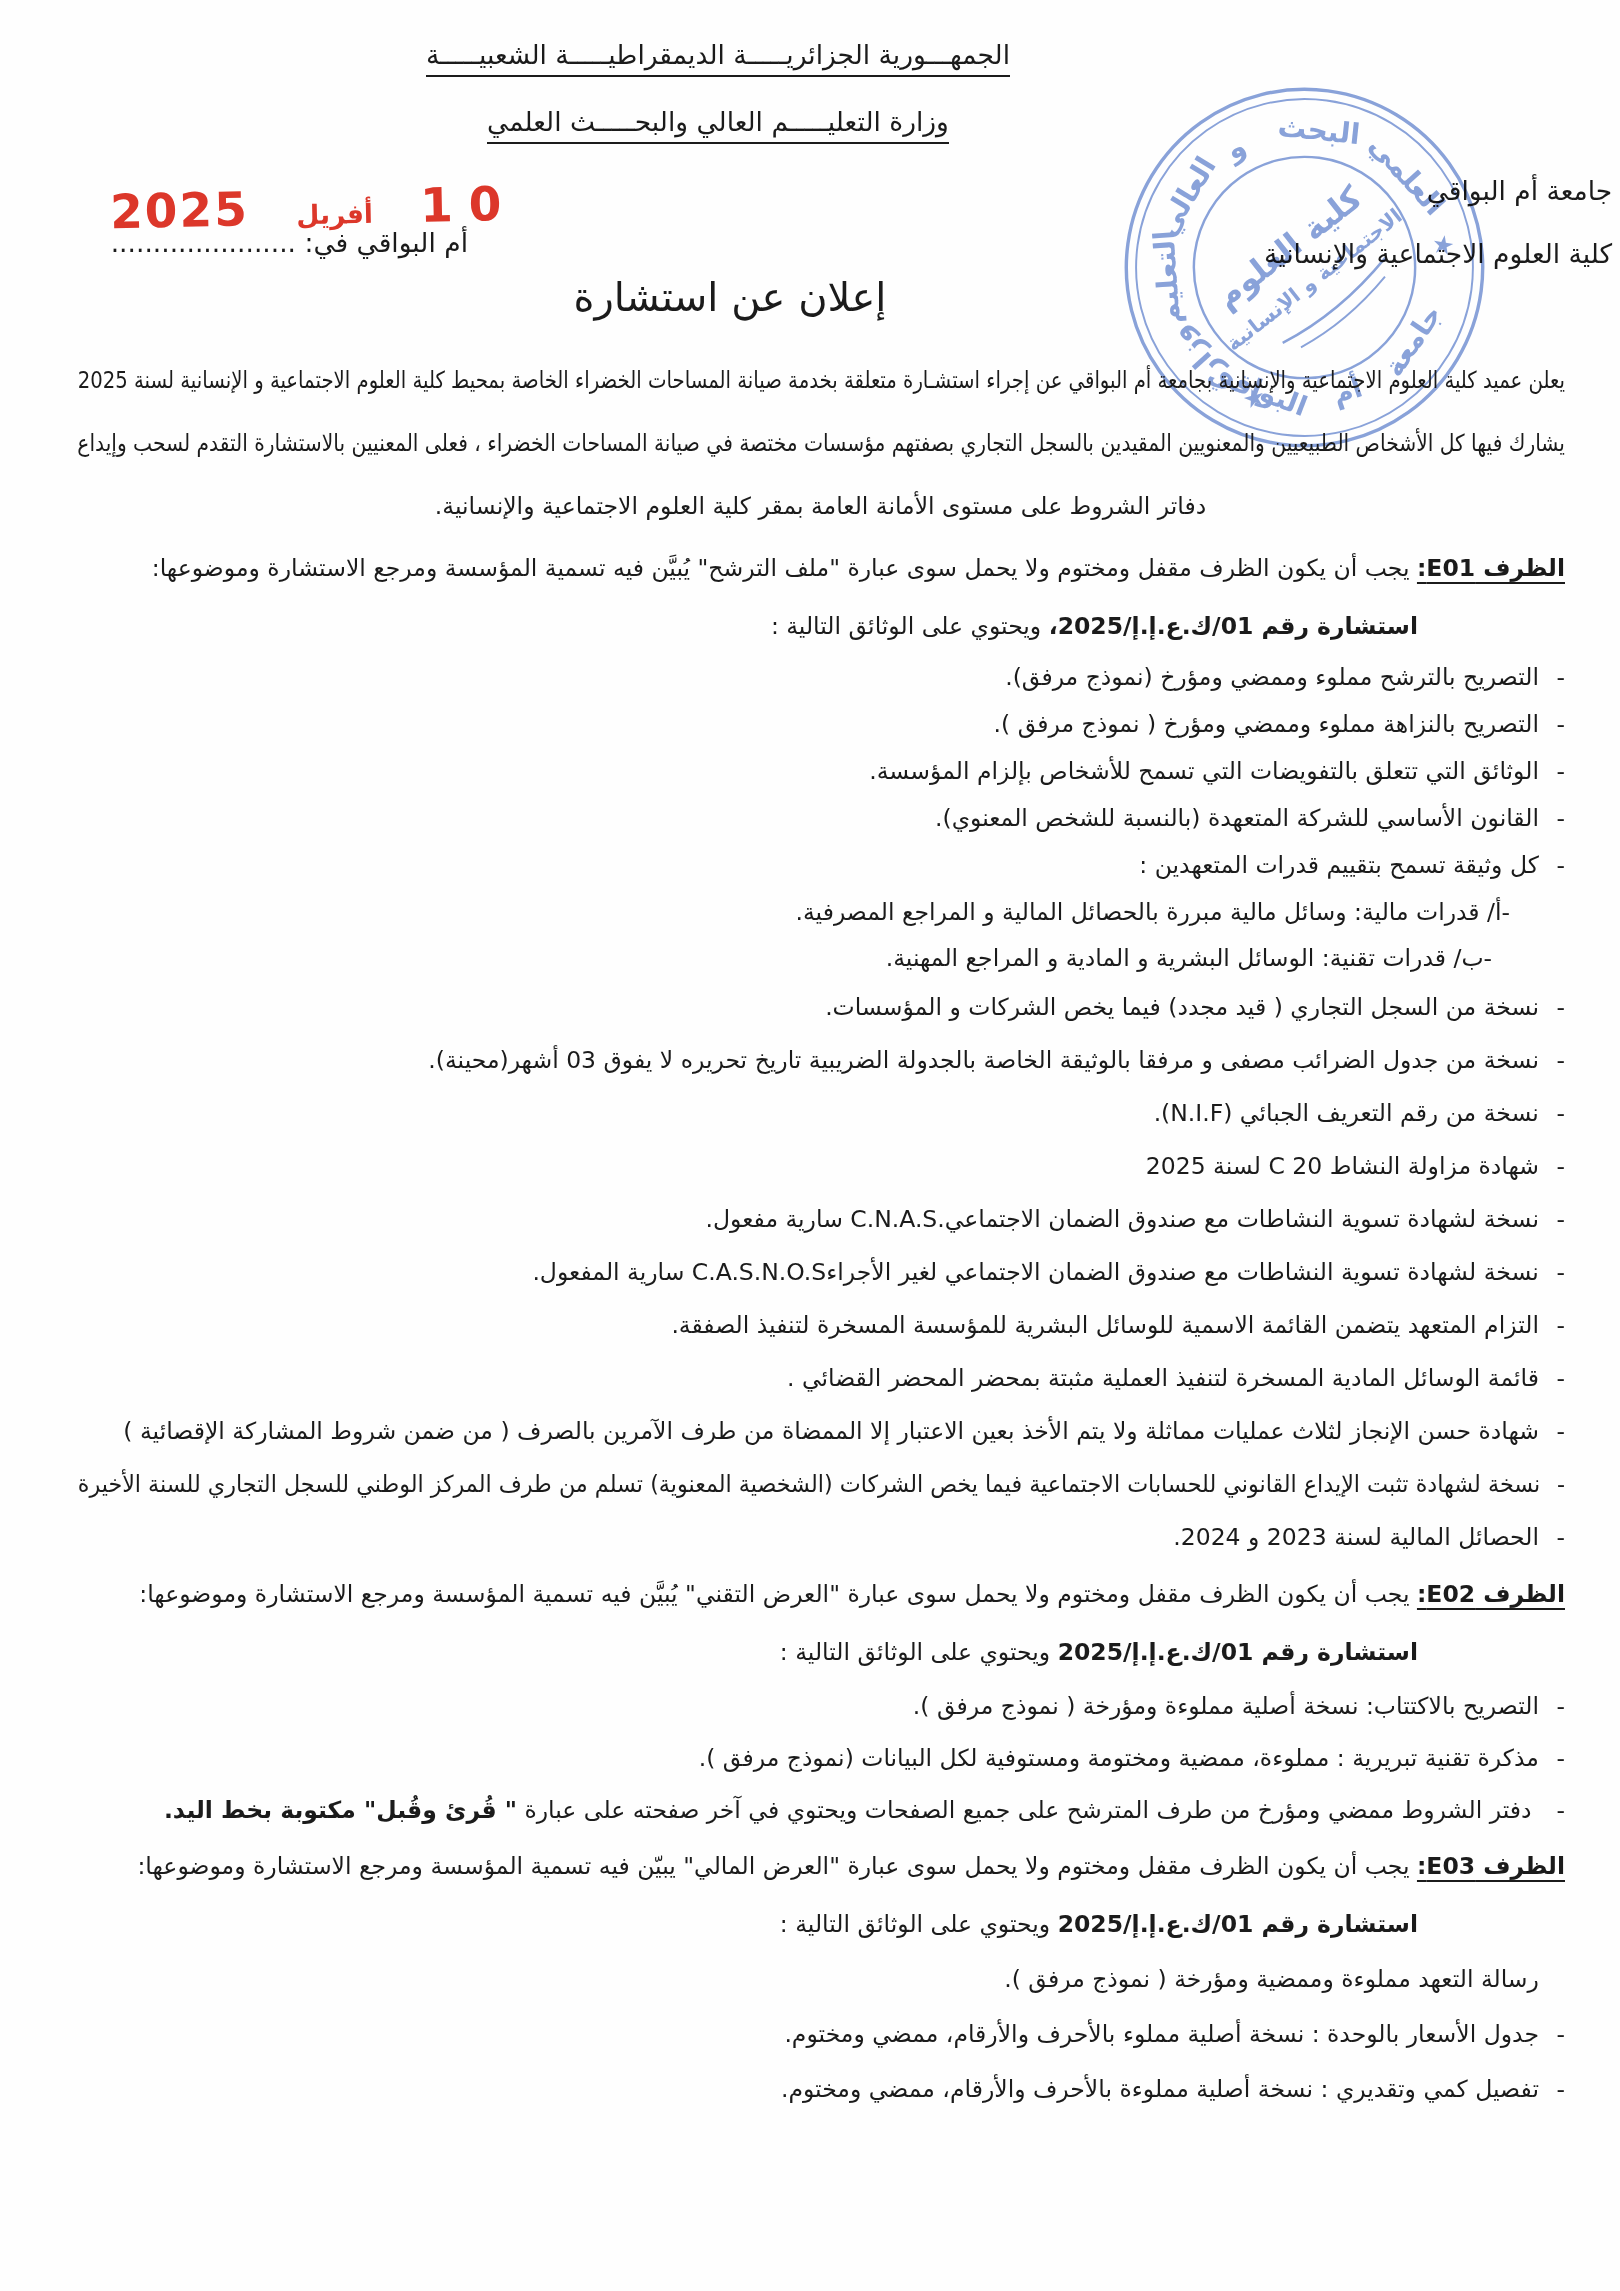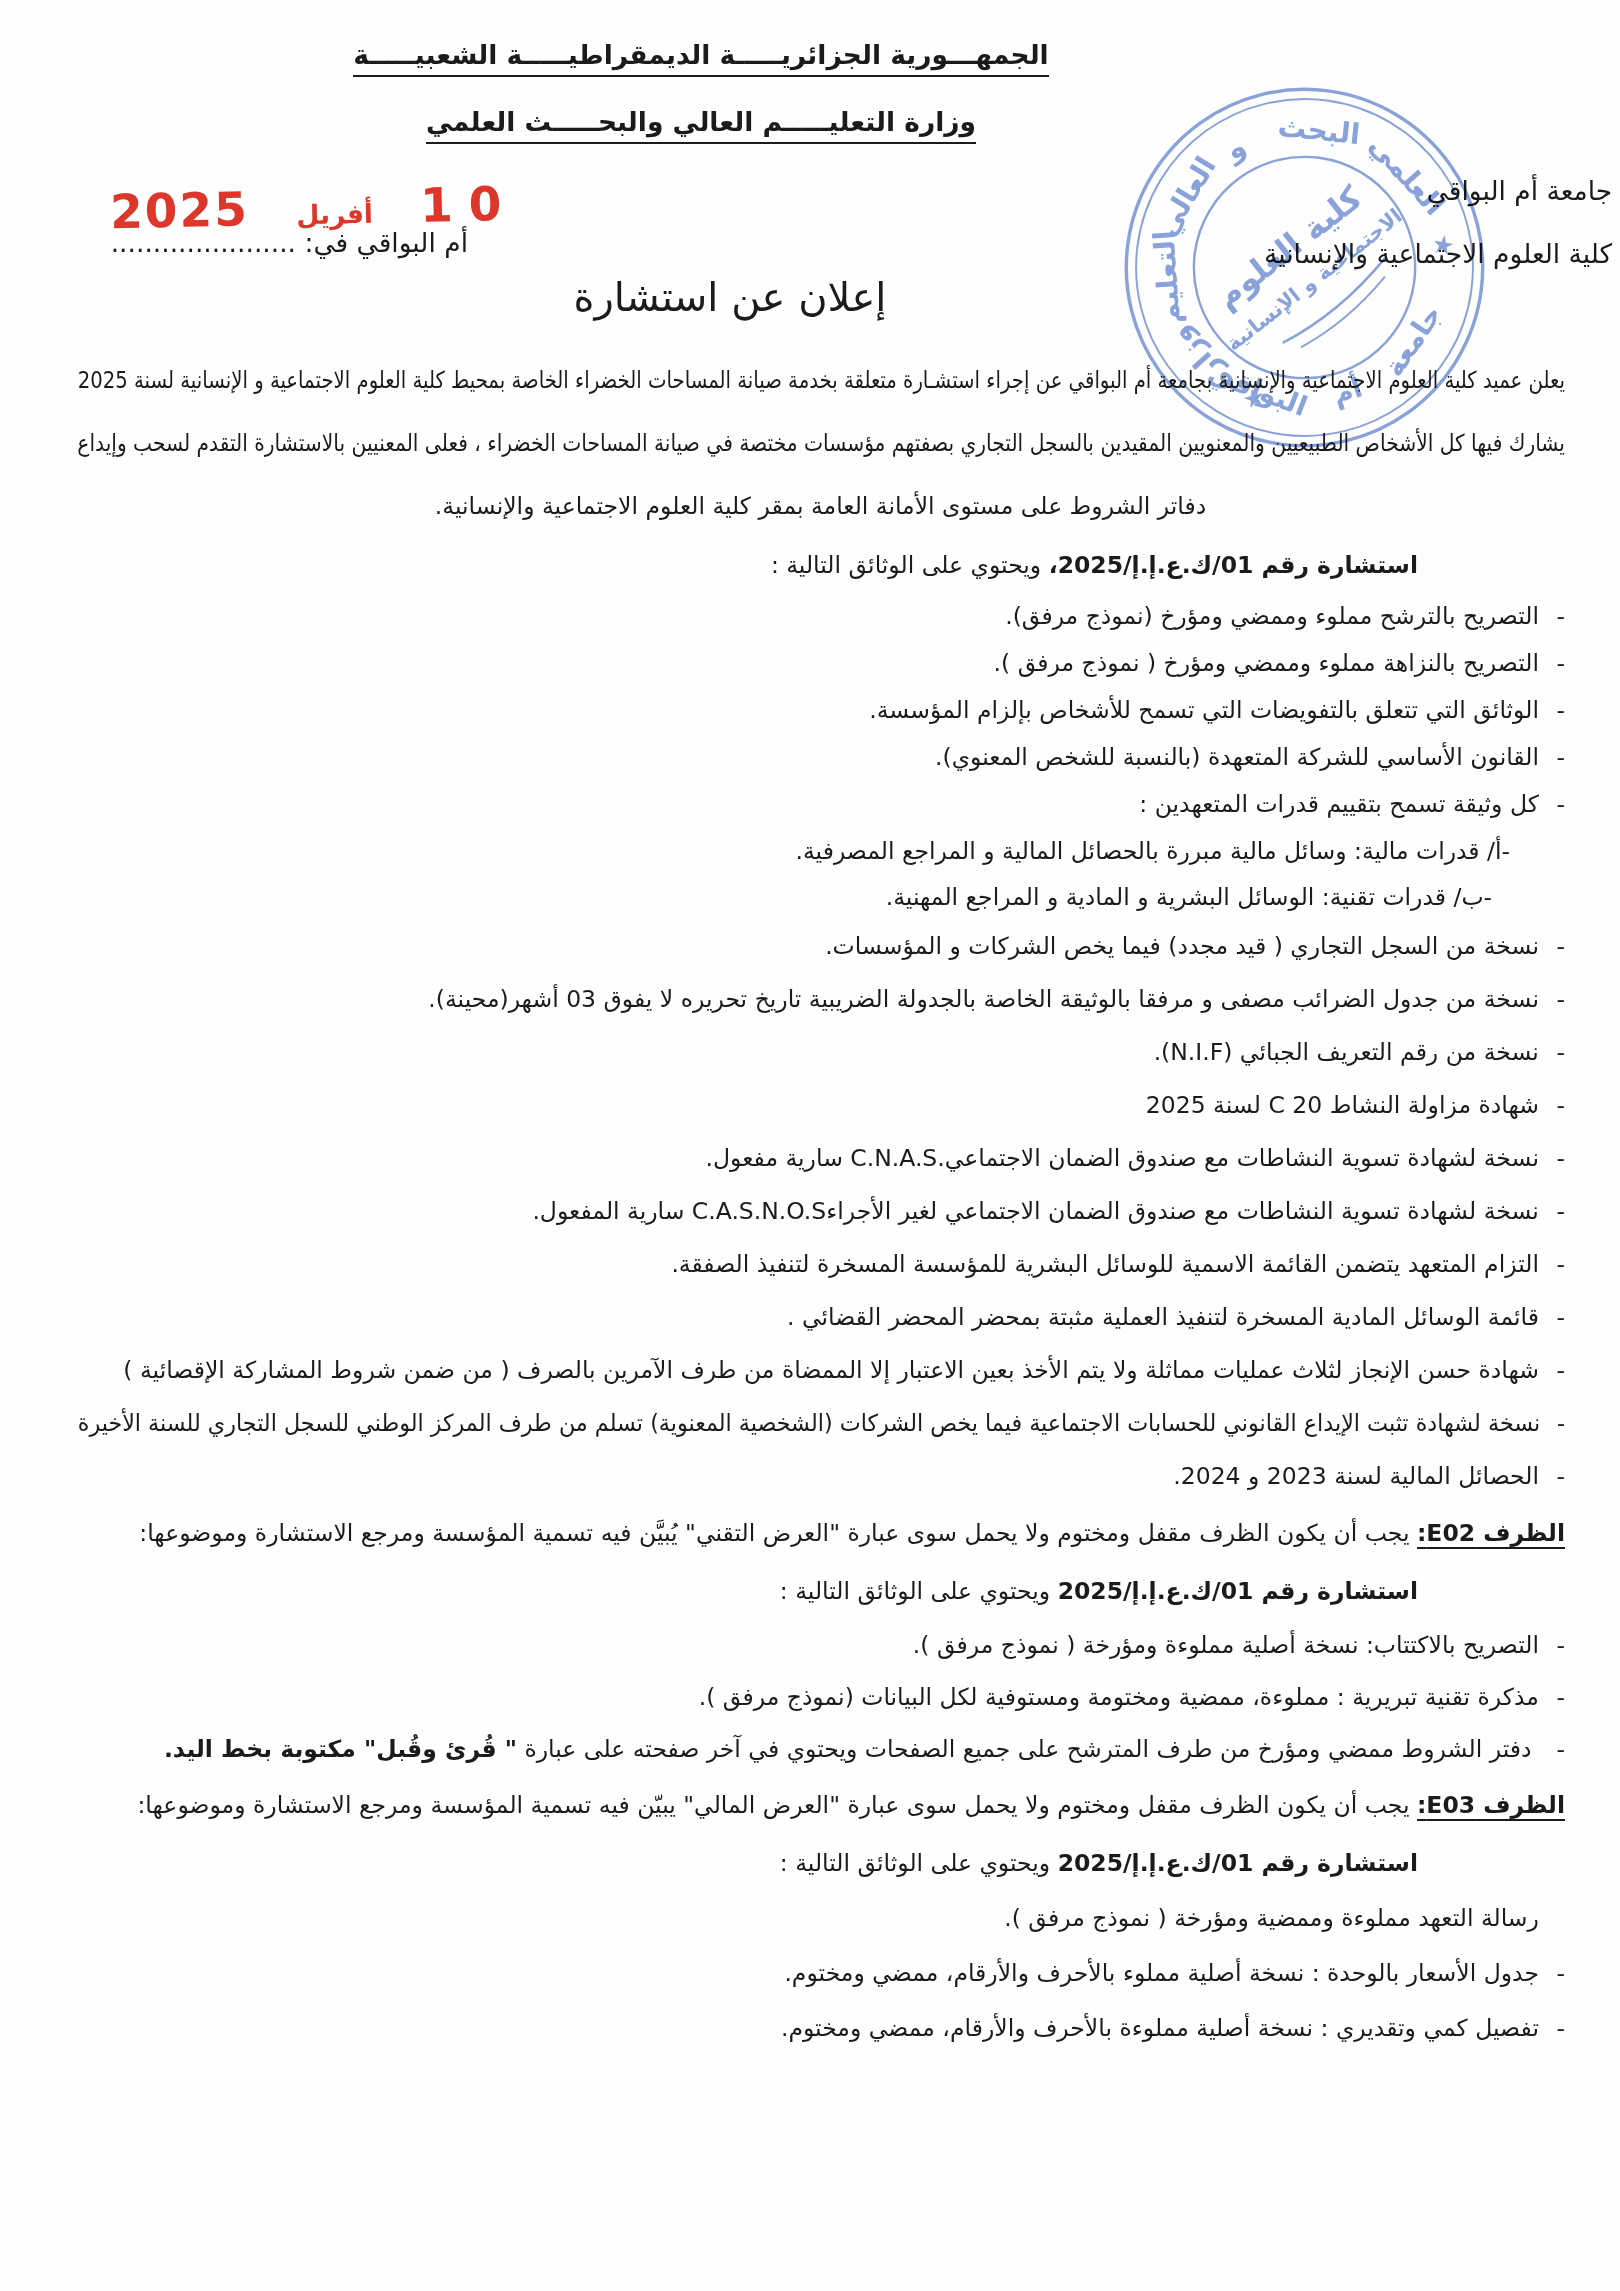--- a/index.html
+++ b/index.html
@@ -8,7 +8,7 @@
     font-family:"DejaVu Sans", sans-serif; color:#1b1b1b; direction:rtl; overflow:hidden;
   }
   
-  .gov-line { position:absolute; left:304px; width:794px; text-align:center; font-weight:bold; font-size:26.5px; }
+  .gov-line { position:absolute; left:321px; width:794px; text-align:center; font-weight:normal; font-size:26.5px; }
   .gov-line.l1 { top:39px; }
   .gov-line.l2 { top:106px; }
   .ul-span { display:inline-block; border-bottom:2px solid #1c1c1c; padding-bottom:4.9px; }

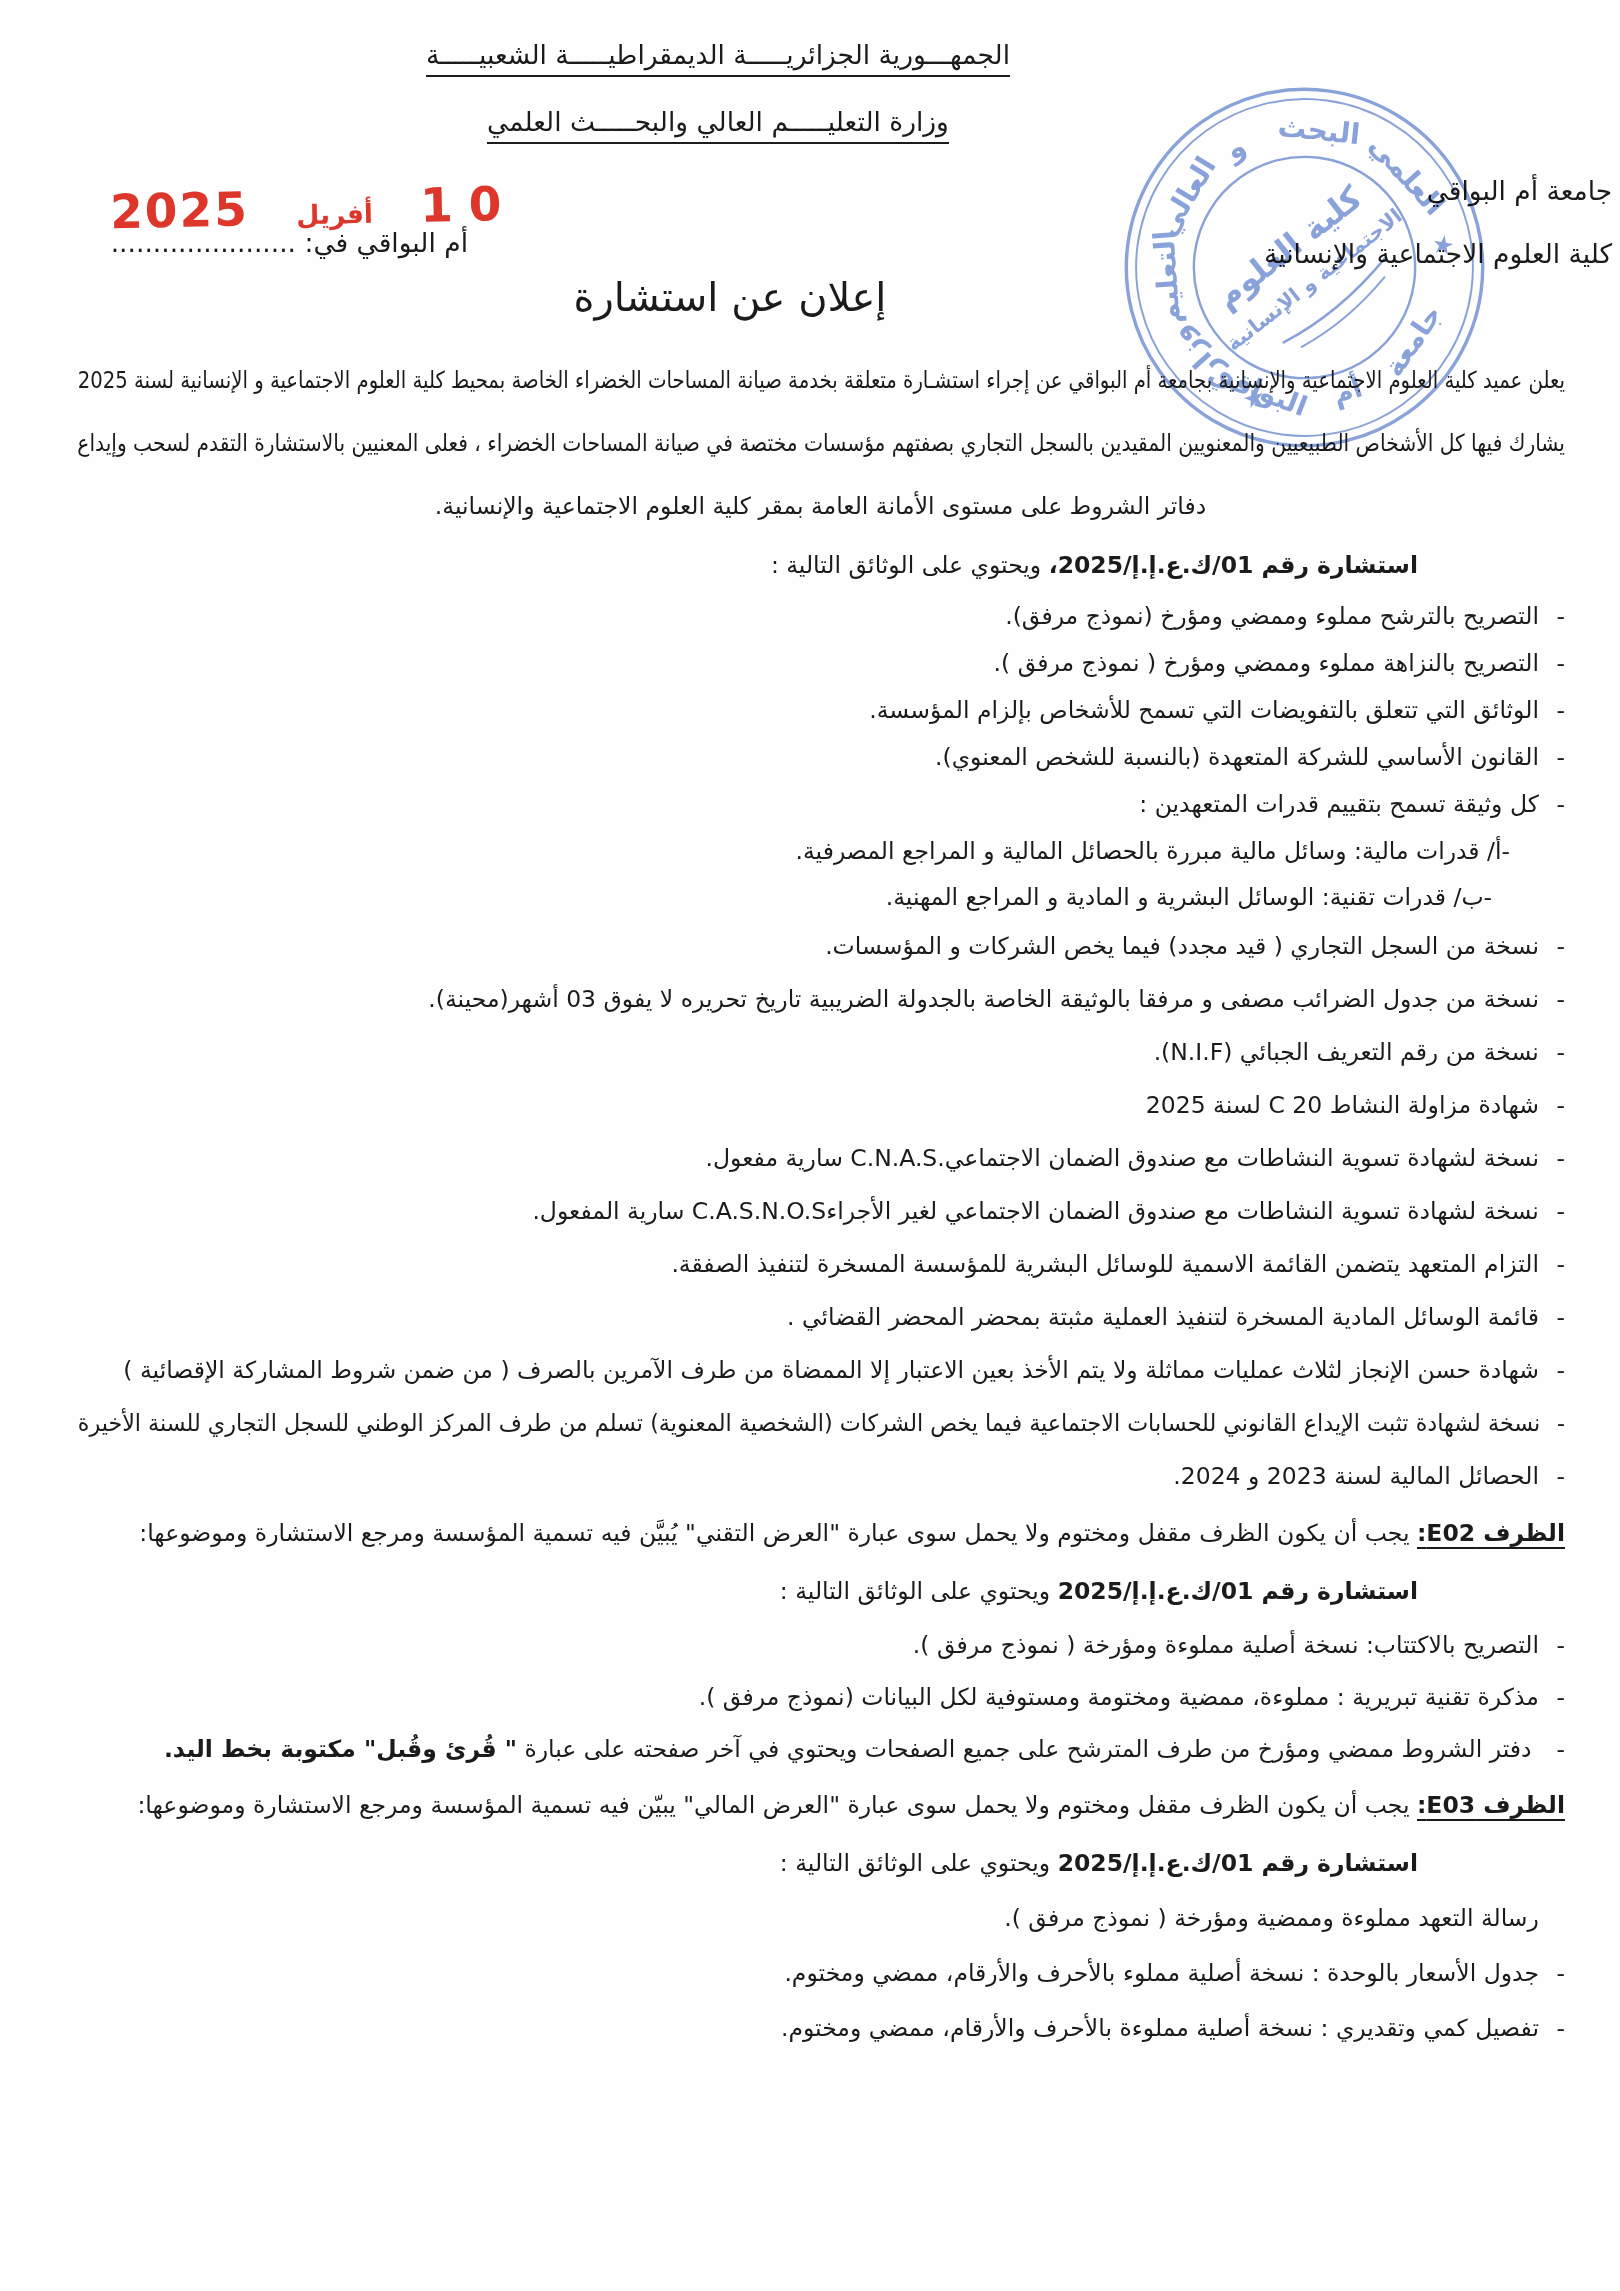--- a/index.html
+++ b/index.html
@@ -108,6 +108,9 @@
     <div class="iline nw" style="transform-origin: right center; transform: scaleX(0.860136);">يشارك فيها كل الأشخاص الطبيعيين والمعنويين المقيدين بالسجل التجاري بصفتهم مؤسسات مختصة في صيانة المساحات الخضراء ، فعلى المعنيين بالاستشارة التقدم لسحب وإيداع</div>
     <div class="iline center nw">دفاتر الشروط على مستوى الأمانة العامة بمقر كلية العلوم الاجتماعية والإنسانية.</div>
 
+    <div class="ehead nw">
+      <span class="lbl">الظرف E01:</span><span> يجب أن يكون الظرف مقفل ومختوم ولا يحمل سوى عبارة "ملف الترشح" يُبيَّن فيه تسمية المؤسسة ومرجع الاستشارة وموضوعها:</span>
+    </div>
     <div class="ref nw">
       <b>استشارة رقم 01/ك.ع.إ.إ/2025،</b><span> ويحتوي على الوثائق التالية :</span>
     </div>

